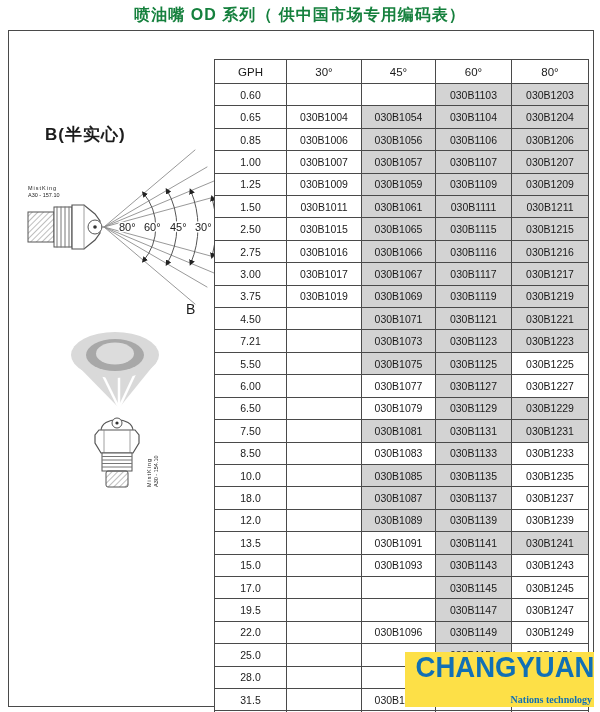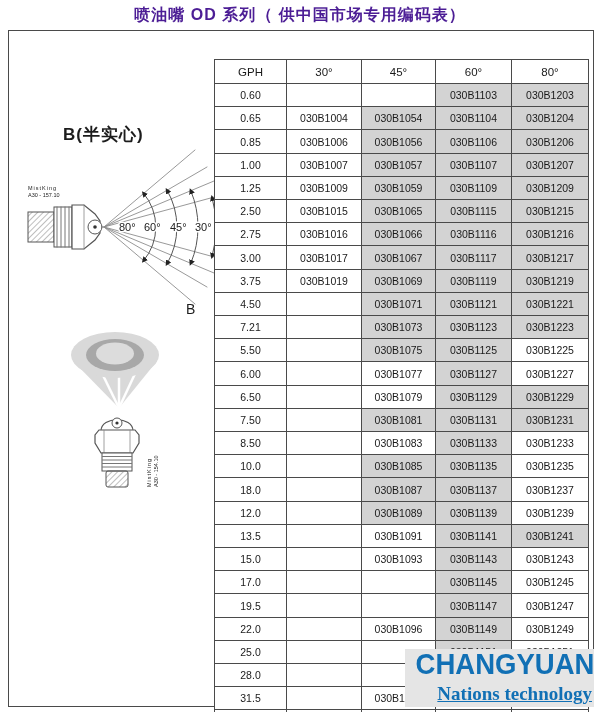--- a/index.html
+++ b/index.html
@@ -11,7 +11,7 @@
   }
   .title {
     position:absolute; top:5px; left:0; right:0; text-align:center;
-    font-size:16px; font-weight:bold; letter-spacing:1px; color:#4c1d95;
+    font-size:16px; font-weight:bold; letter-spacing:1px; color:#15803d;
   }
   .frame {
     position:absolute; left:8px; top:30px; width:586px; height:677px;

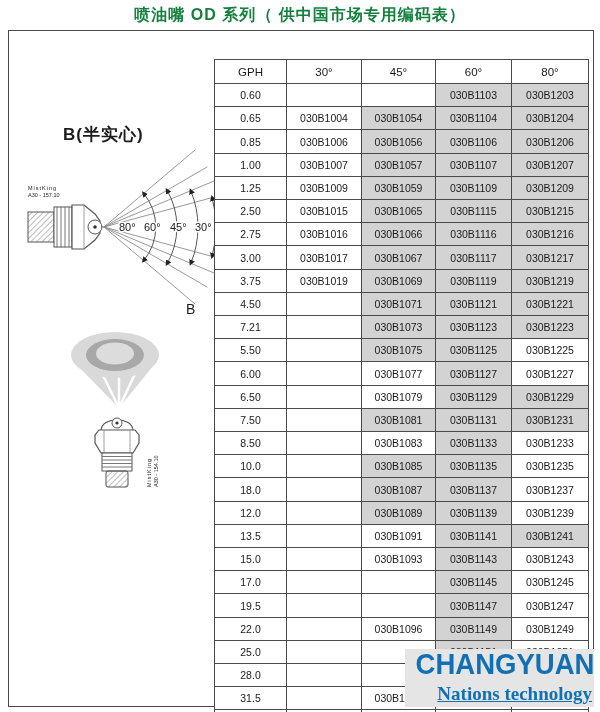--- a/index.html
+++ b/index.html
@@ -19,7 +19,7 @@
   }
   .panel { position:absolute; left:0; top:0; width:210px; height:100%; }
   .panel svg { position:absolute; left:0; top:0; }
-  .type-label { position:absolute; left:54px; top:92px; font-size:17px; font-weight:bold; letter-spacing:1px; }
+  .type-label { position:absolute; left:36px; top:92px; font-size:17px; font-weight:bold; letter-spacing:1px; }
   .b-label   { position:absolute; left:177px; top:270px; font-size:14px; }
   table.codes {
     position:absolute; left:205px; top:0; width:374px; height:675px;

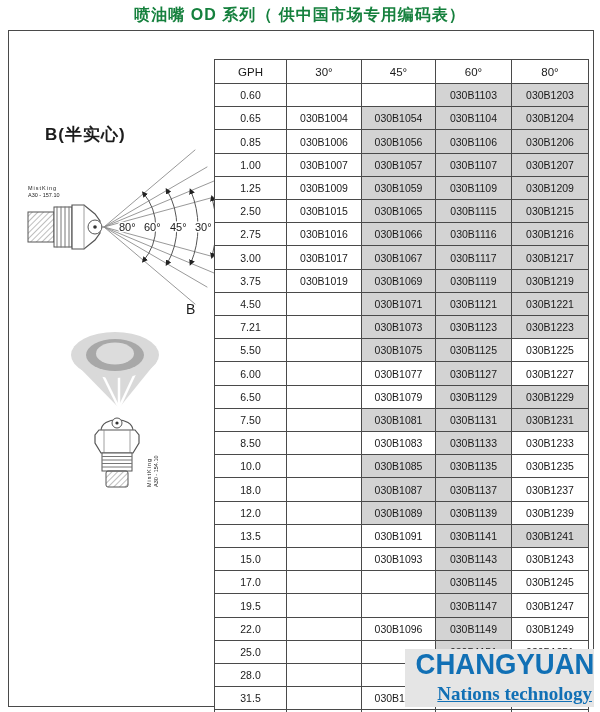--- a/index.html
+++ b/index.html
@@ -199,6 +199,13 @@
             <td class="gray">030B1209</td>
           </tr>
           <tr>
+            <td>1.50</td>
+            <td>030B1011</td>
+            <td class="gray">030B1061</td>
+            <td class="gray">030B1111</td>
+            <td class="gray">030B1211</td>
+          </tr>
+          <tr>
             <td>2.50</td>
             <td>030B1015</td>
             <td class="gray">030B1065</td>

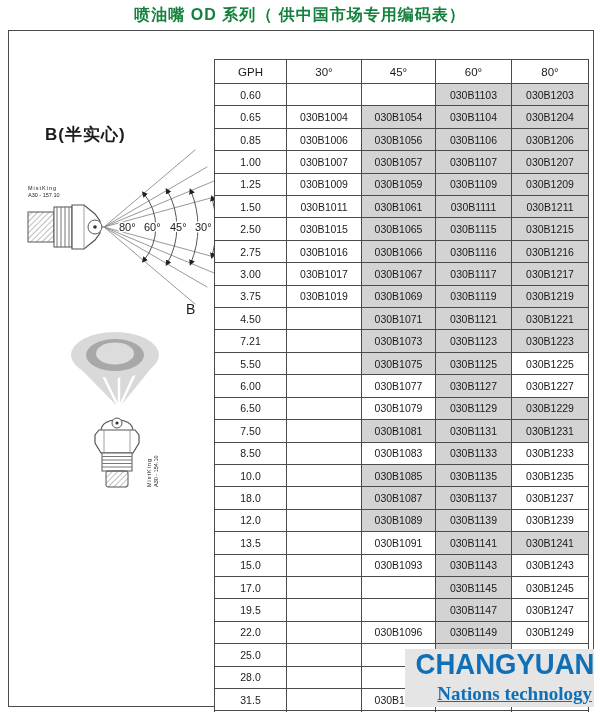--- a/index.html
+++ b/index.html
@@ -33,7 +33,7 @@
   .codes th { height:24px; font-size:11.5px; font-weight:normal; }
   .codes td.gray { background:var(--cell-gray); }
   .logo {
-    position:absolute; right:6px; bottom:5px; background:#e5e5e5;
+    position:absolute; right:6px; bottom:5px; background:#fde047;
     padding:3px 0 2px 14px; text-align:right; z-index:5;
   }
   .logo-name {

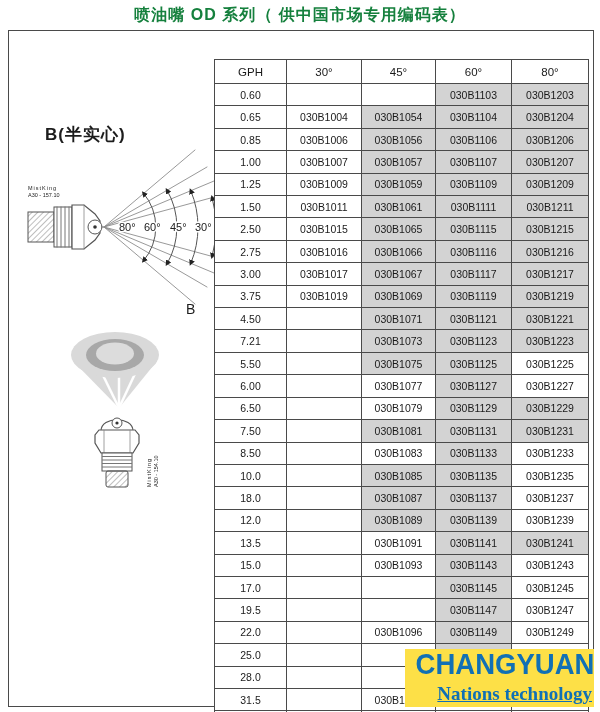--- a/index.html
+++ b/index.html
@@ -42,8 +42,8 @@
     transform-origin:right bottom;
   }
   .logo-tag {
-    font-family:"Liberation Serif", serif; font-weight:bold; font-size:19px;
-    color:var(--blue); margin-top:4px; padding-right:2px;text-decoration:underline;
+    font-family:"Liberation Serif", serif; font-weight:bold; font-size:10px;
+    color:var(--blue); margin-top:12px; padding-right:2px;
   }
   .svgtext { font-family:"Liberation Sans", sans-serif; fill:#222; }
   .halo { paint-order:stroke; stroke:#fff; stroke-width:3px; }

